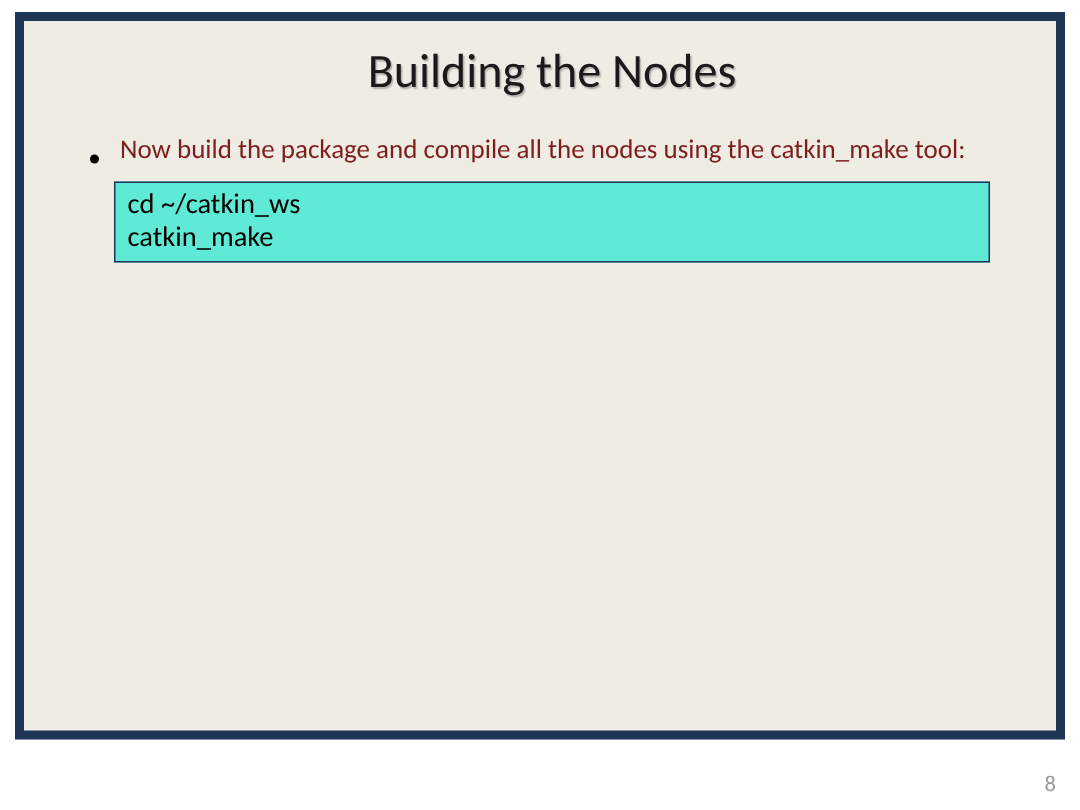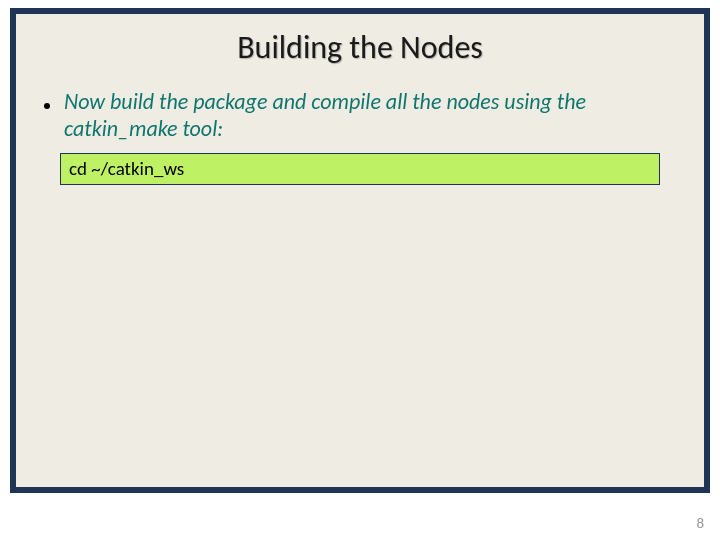--- a/index.html
+++ b/index.html
@@ -22,7 +22,7 @@
   .slide-inner {
     width: 100%;
     height: 100%;
-    padding: 14px 0 0 0;
+    padding: 14px 0 0 16px;
   }
   .title {
     font-size: 32px;

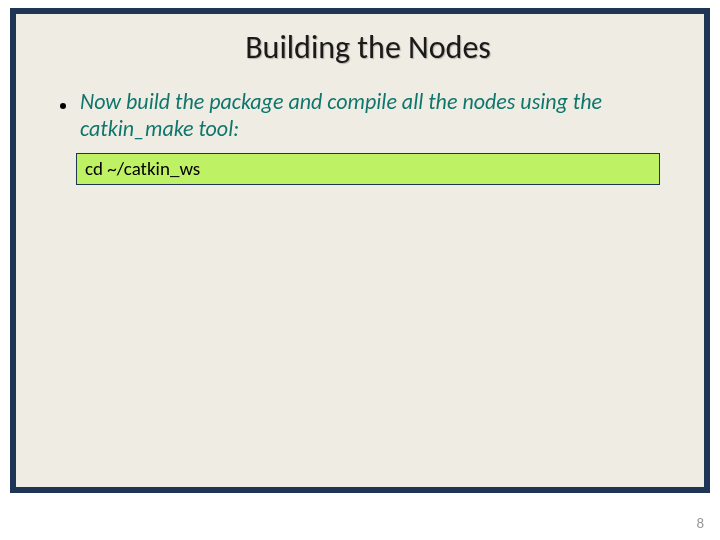--- a/index.html
+++ b/index.html
@@ -51,10 +51,9 @@
     margin-left: 2px;
   }
   .bullet .text {
-    font-size: 22px;
+    font-size: 18px;
     line-height: 1.22;
-    color: #0f766e;
-    font-style: italic;
+    color: #7f1d1d;
   }
   .codebox {
     margin: 10px 18px 22px 18px;

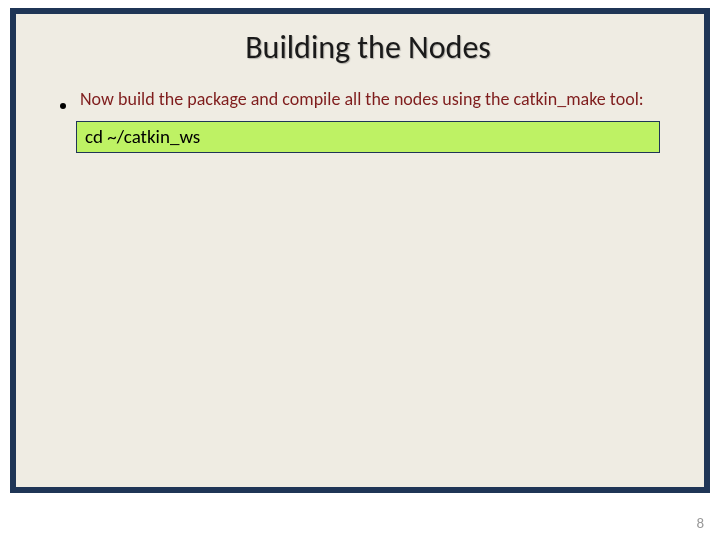--- a/index.html
+++ b/index.html
@@ -58,7 +58,7 @@
   .codebox {
     margin: 10px 18px 22px 18px;
     border: 1.5px solid #1f3556;
-    background: #bef264;
+    background: #5eead4;
     padding: 4px 8px 4px 8px;
   }
   .codebox .codeline {

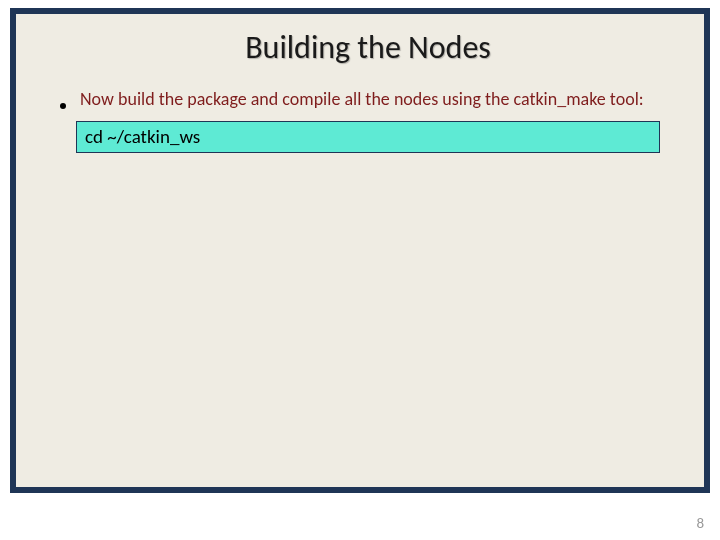--- a/index.html
+++ b/index.html
@@ -92,6 +92,7 @@
 
       <div class="codebox">
         <div class="codeline">cd ~/catkin_ws</div>
+        <div class="codeline">catkin_make</div>
       </div>
 
 

